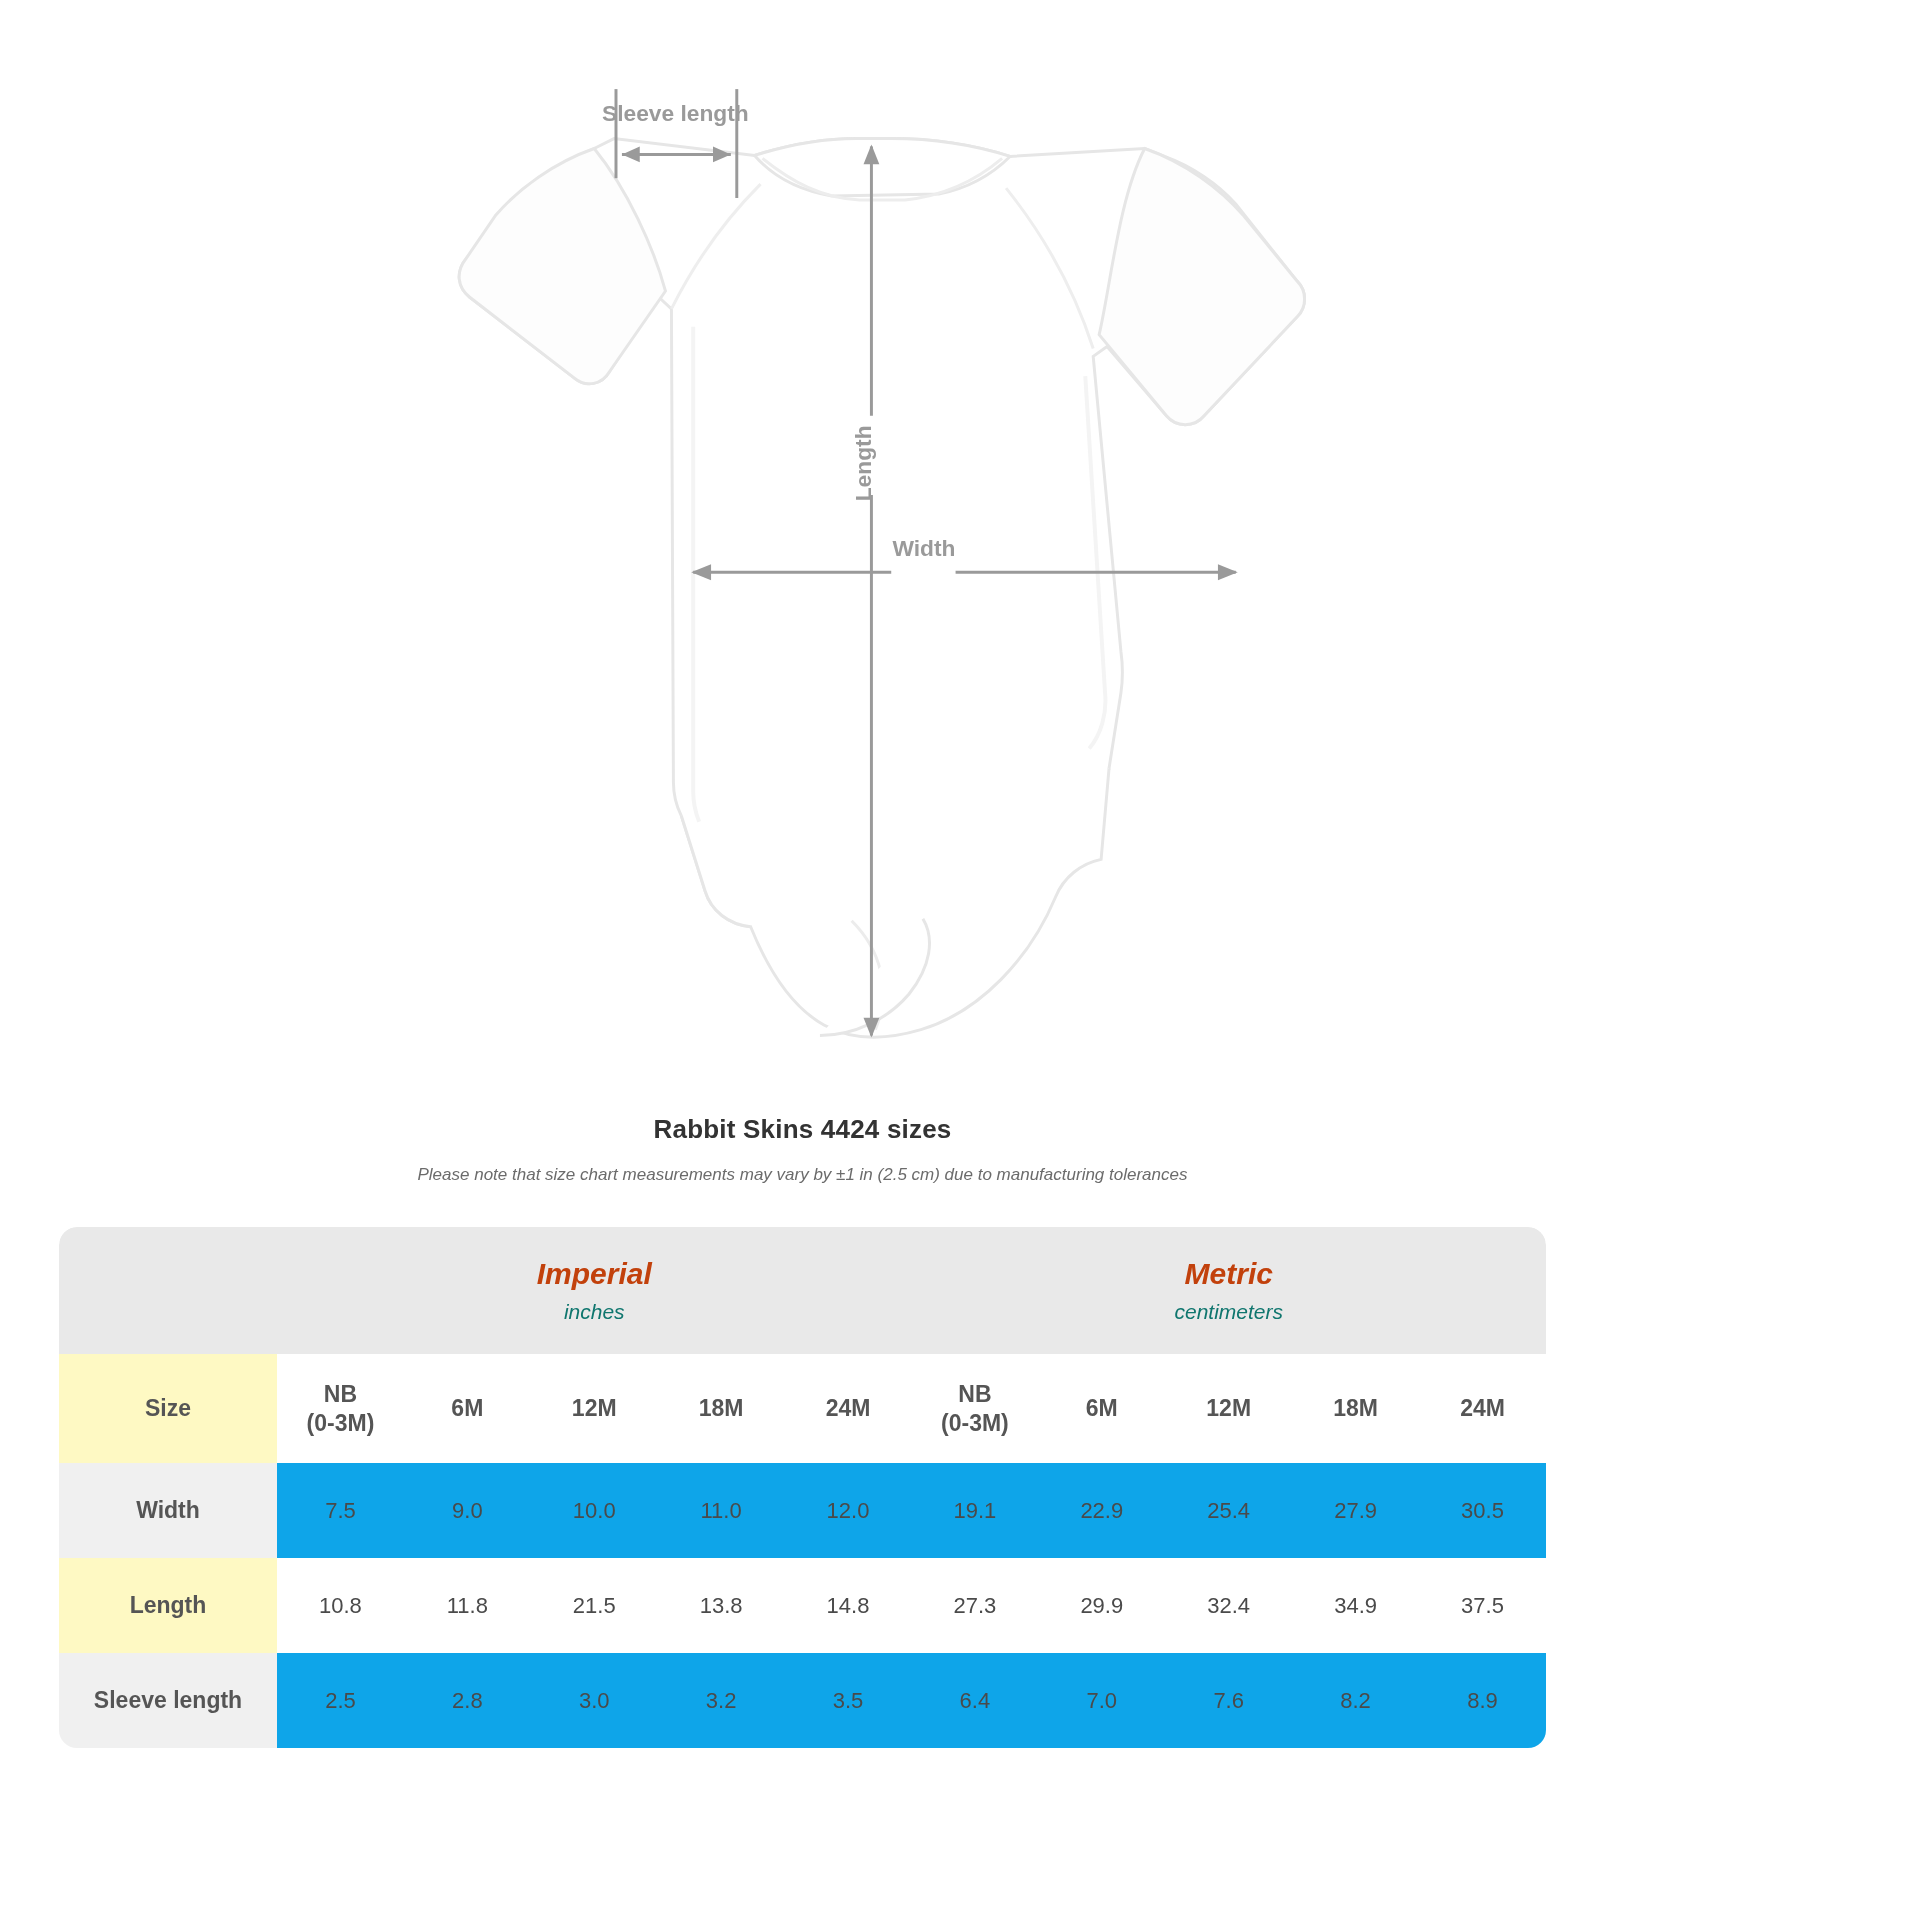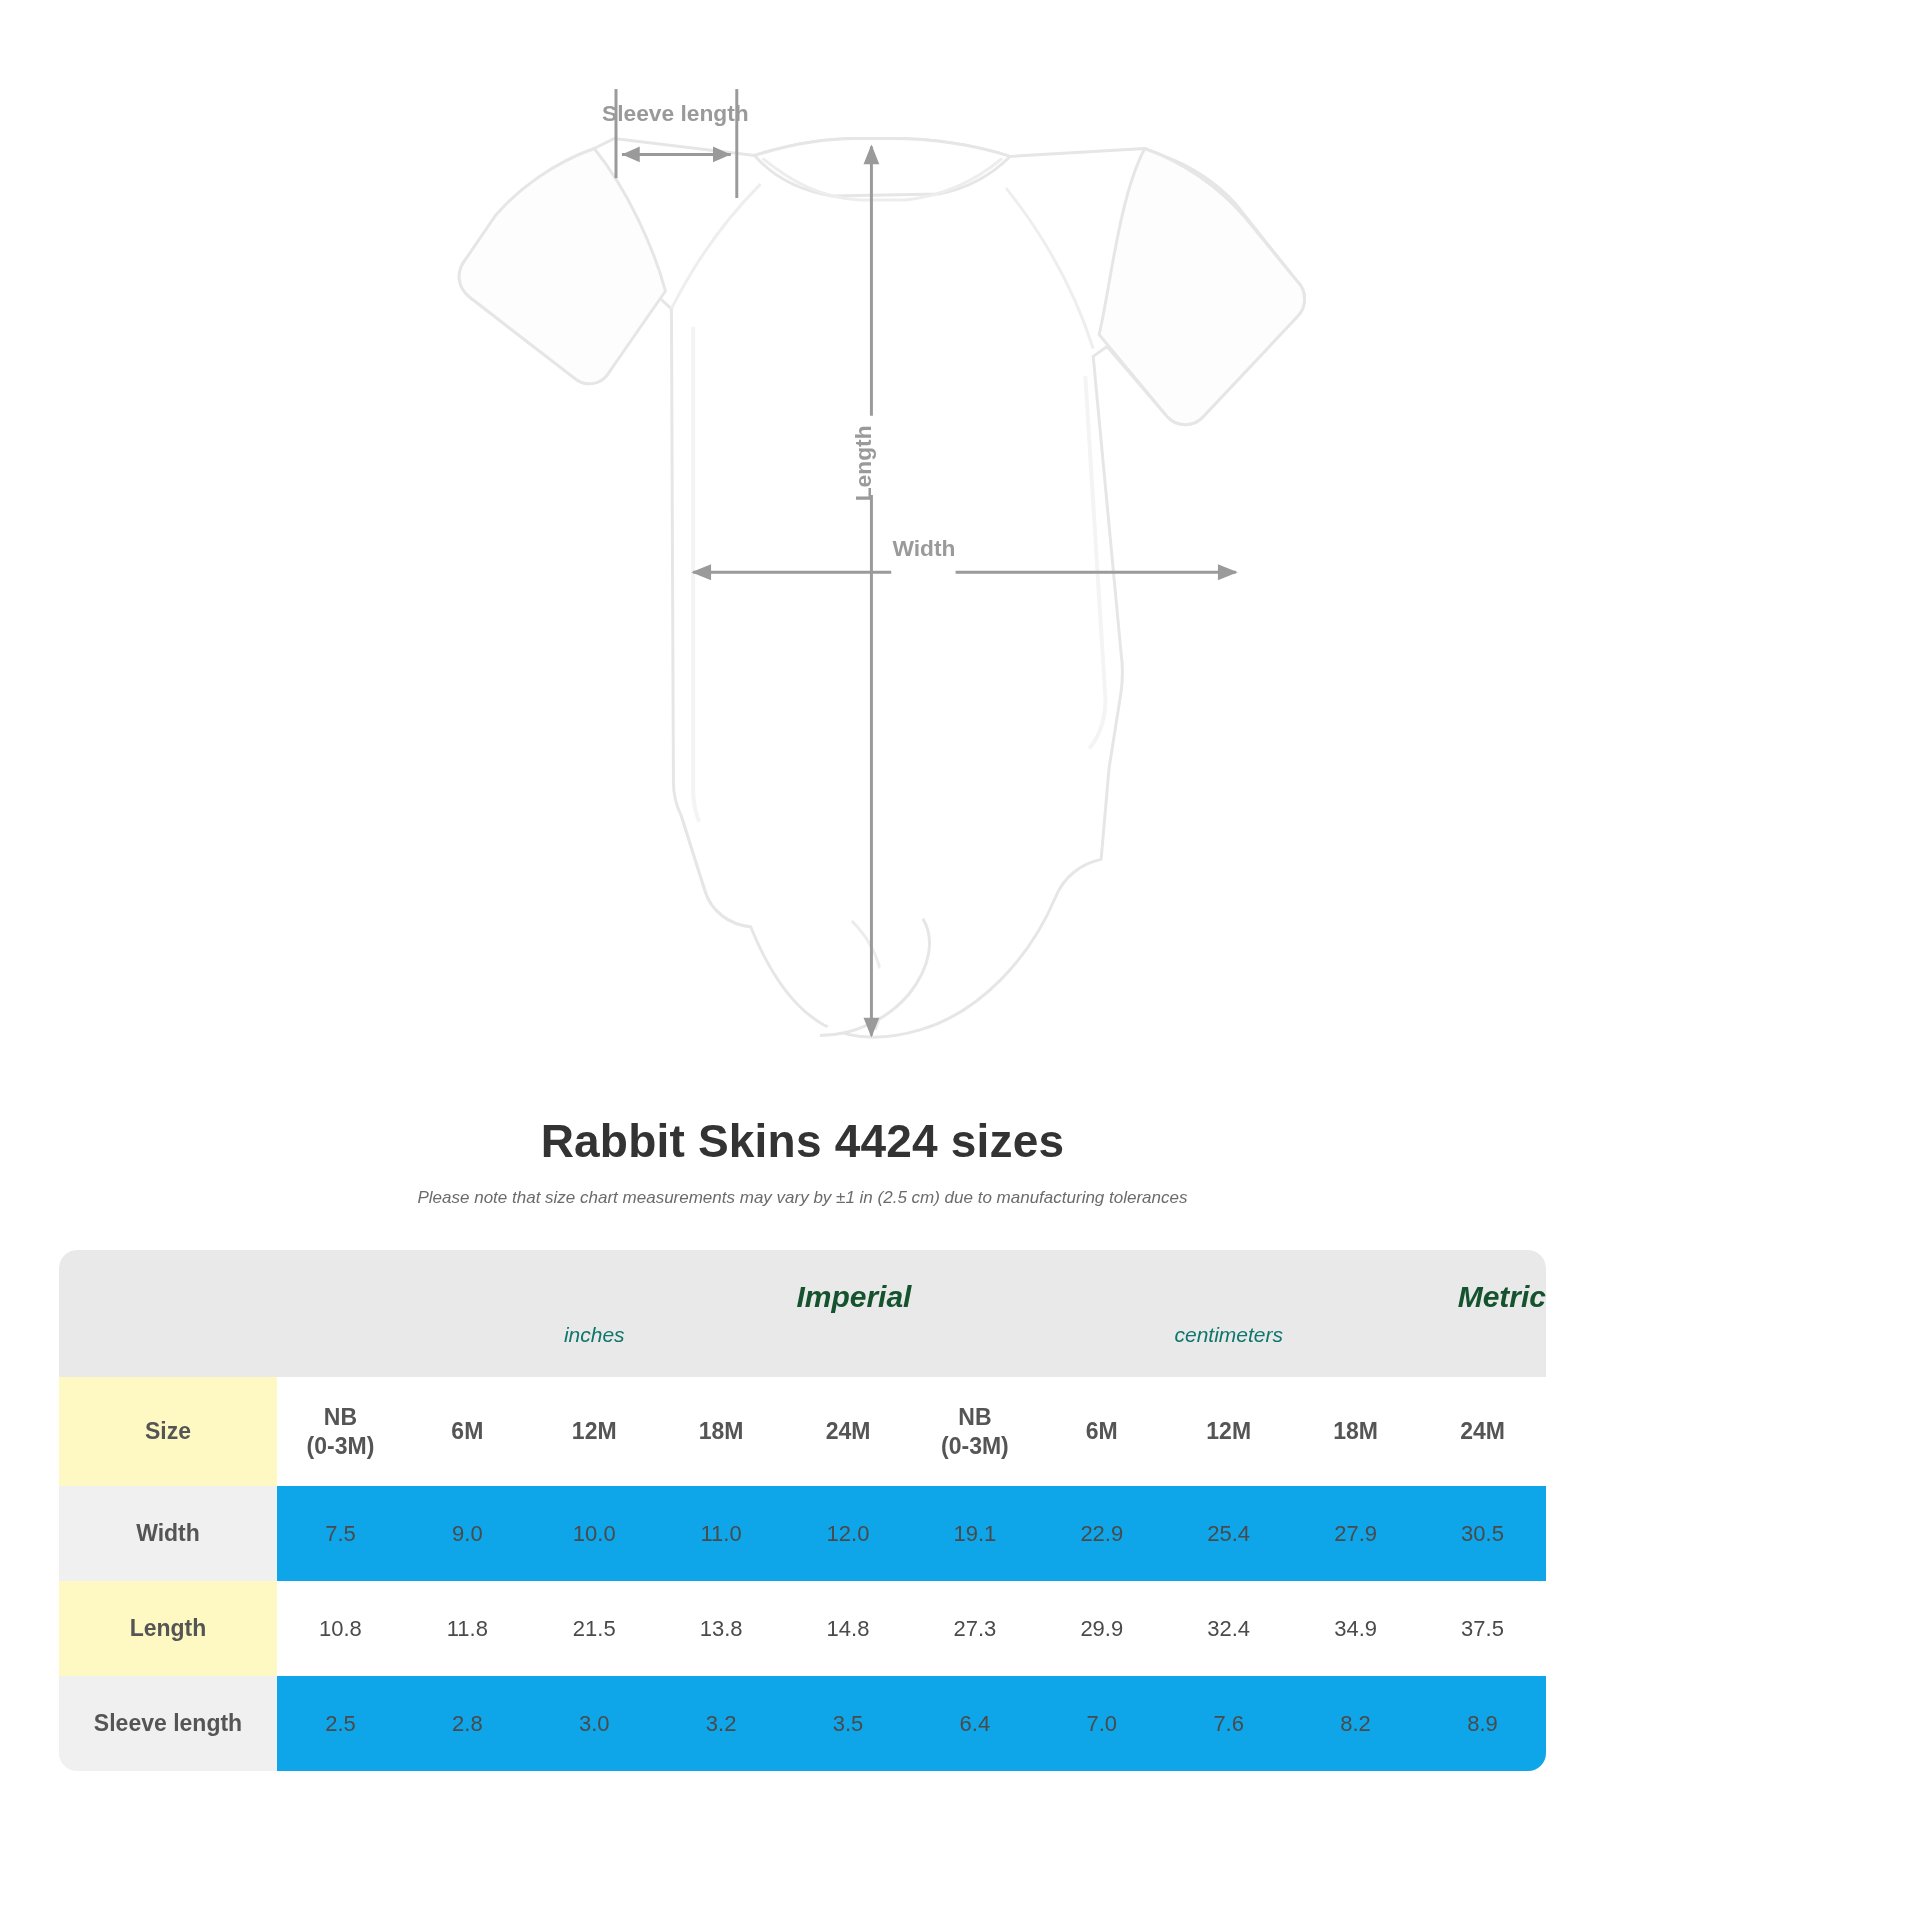--- a/index.html
+++ b/index.html
@@ -40,7 +40,7 @@
     margin-top: 20px;
   }
   .chart-title {
-    font-size: 46px;
+    font-size: 26px;
     font-weight: bold;
     color: #333333;
     letter-spacing: 0.2px;

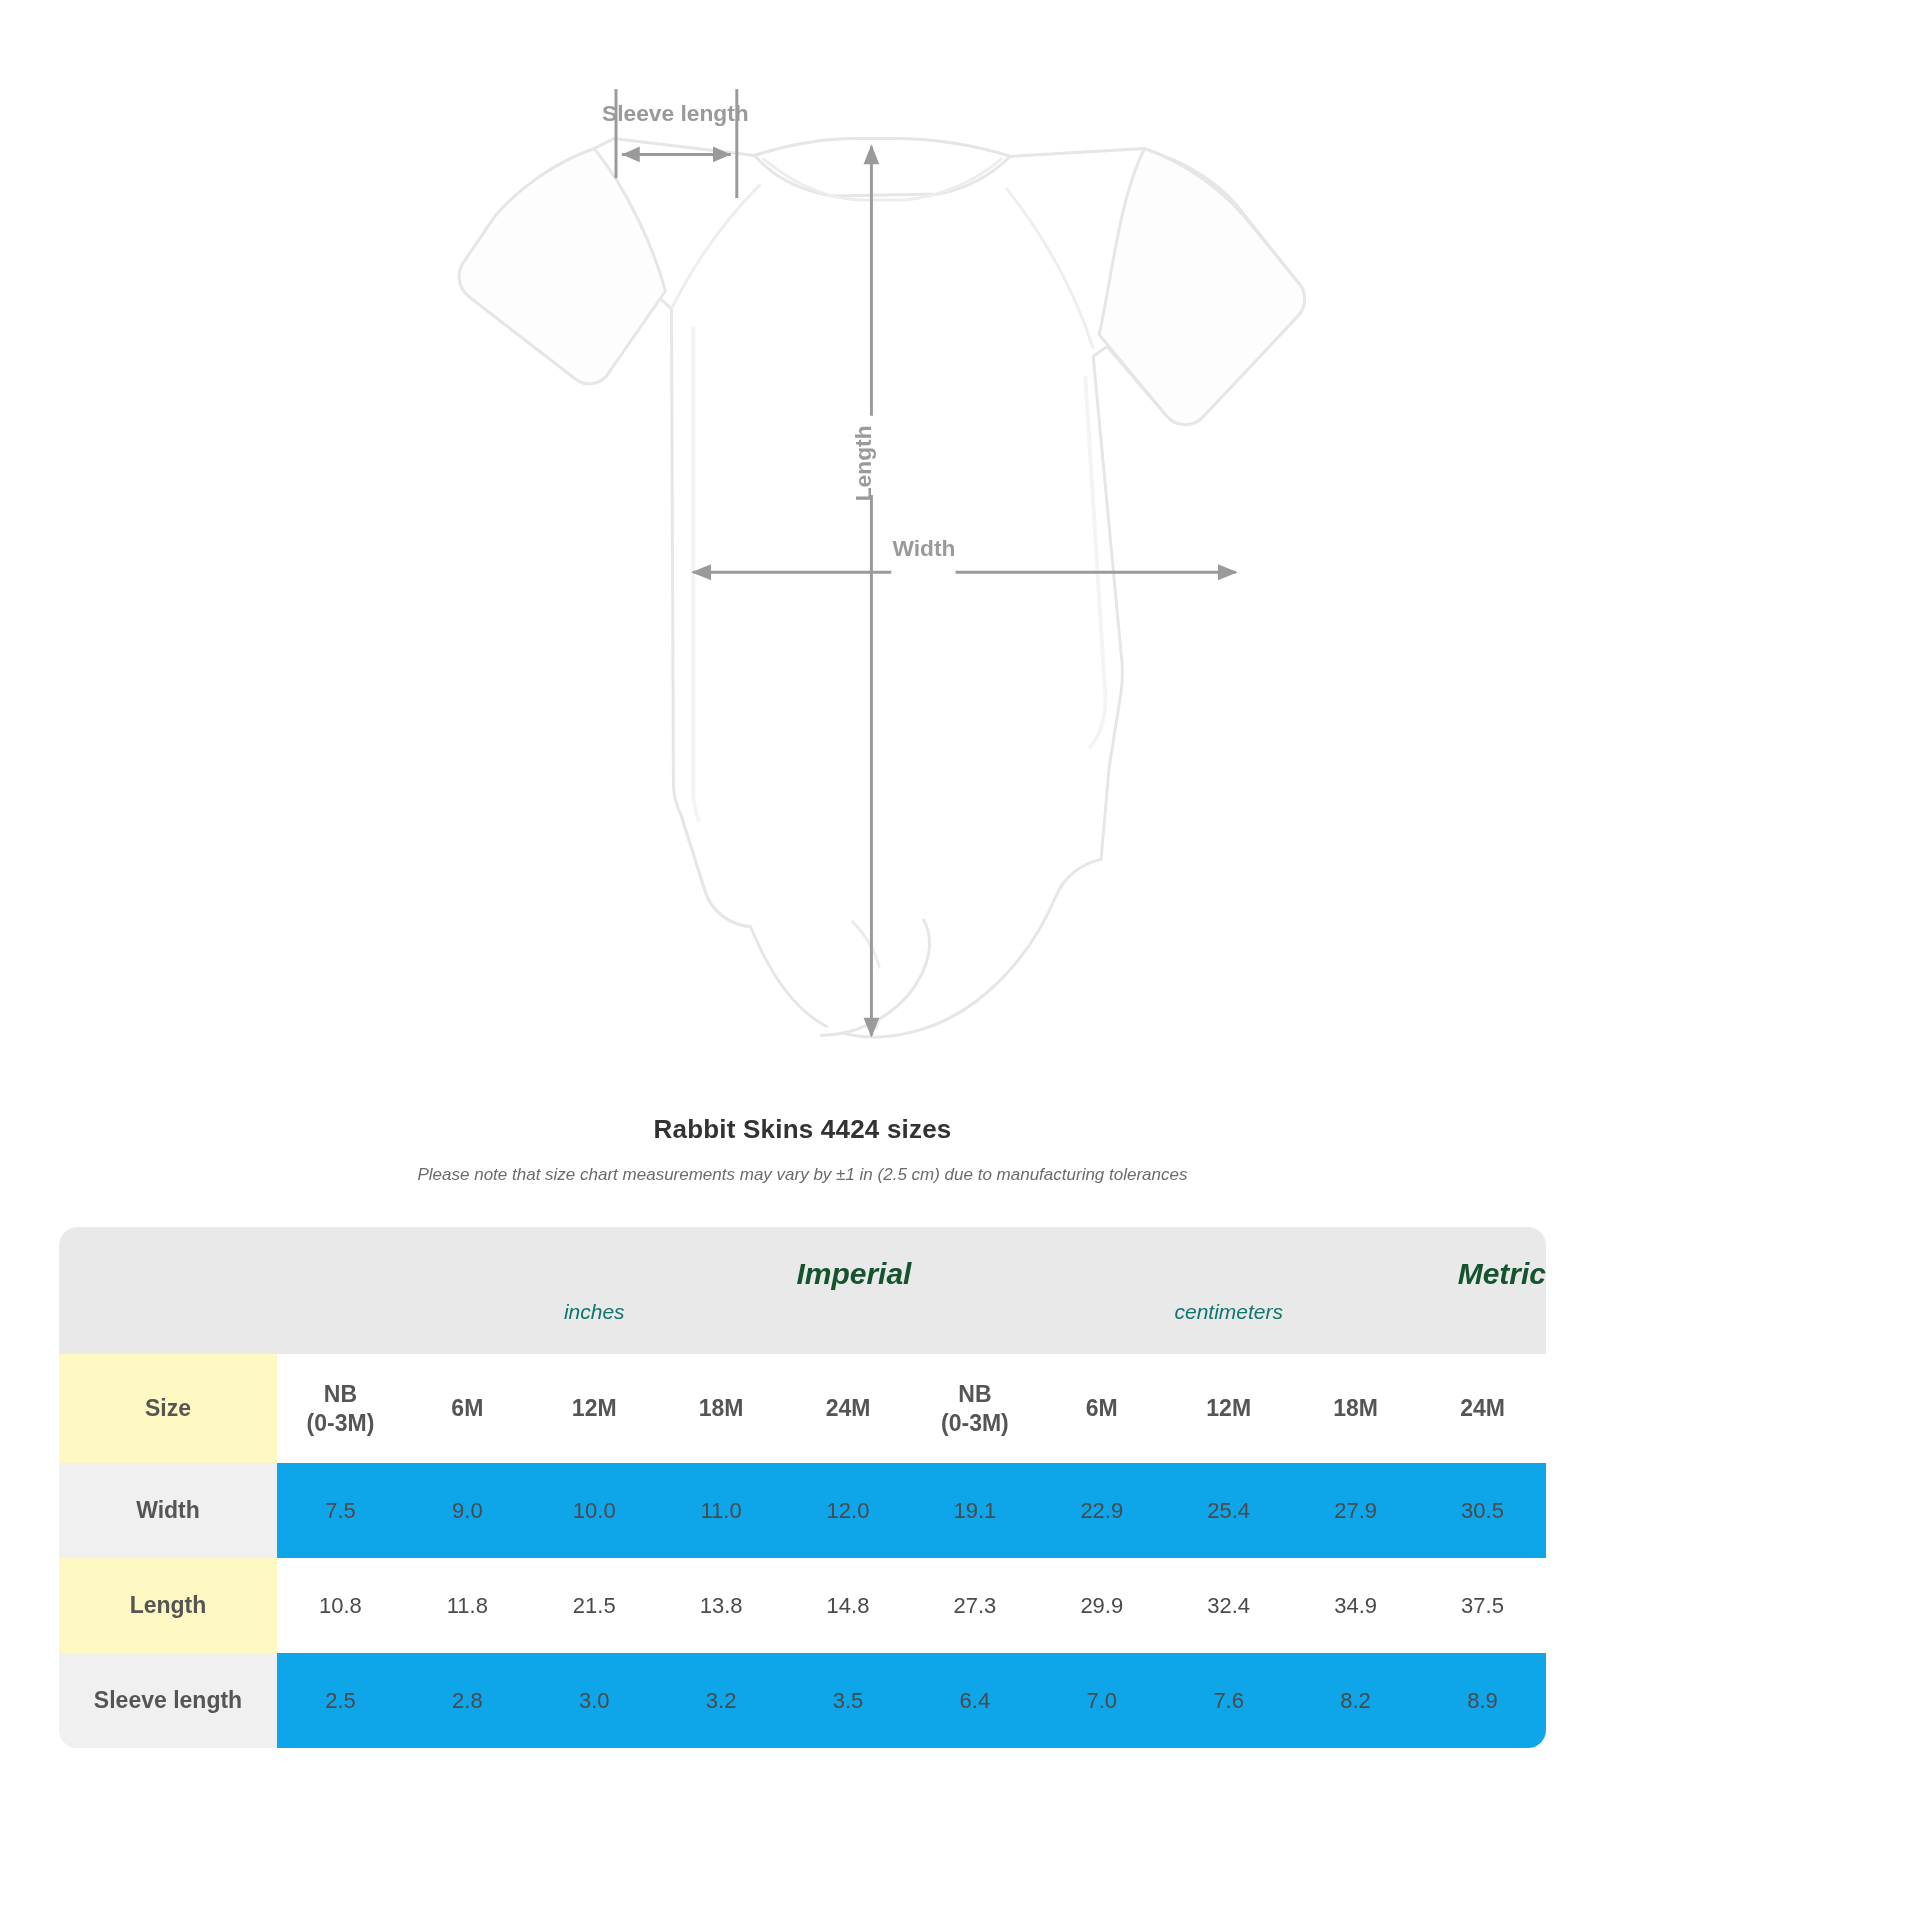--- a/index.html
+++ b/index.html
@@ -84,9 +84,8 @@
     font-size: 30px;
     font-weight: bold;
     font-style: italic;
-    color: #14532d;
+    color: #c2410c;
     line-height: 1.15;
-    text-align: right;
   }
   .unit-sub {
     font-size: 21px;

